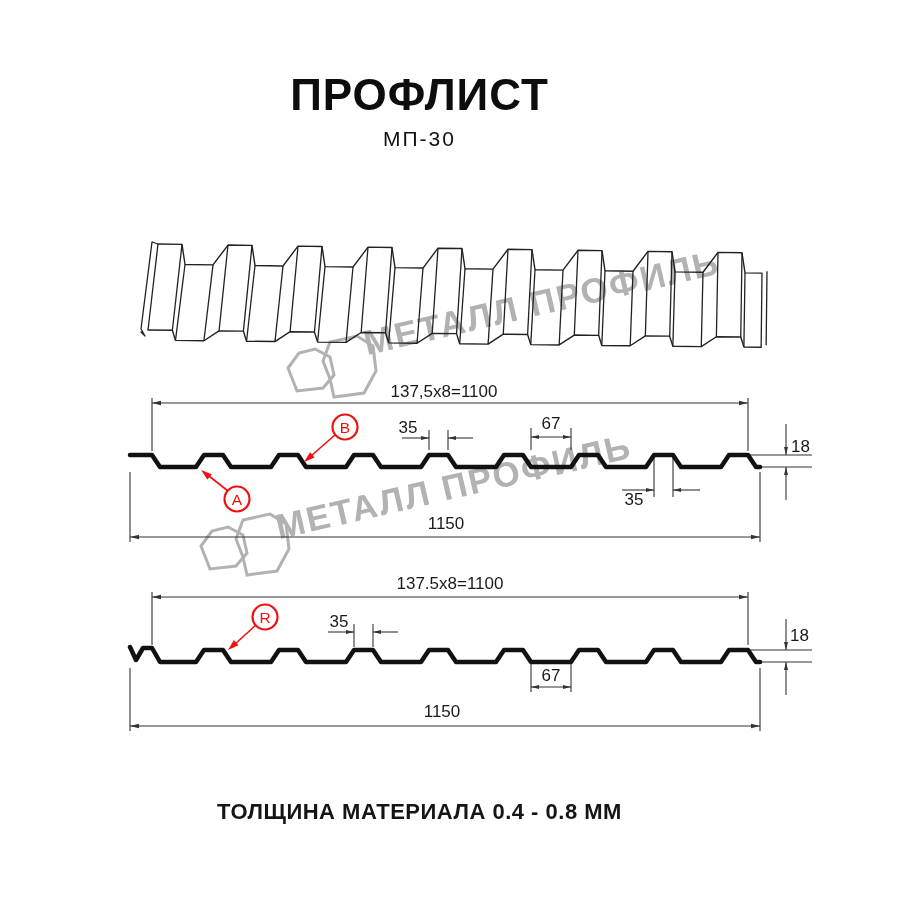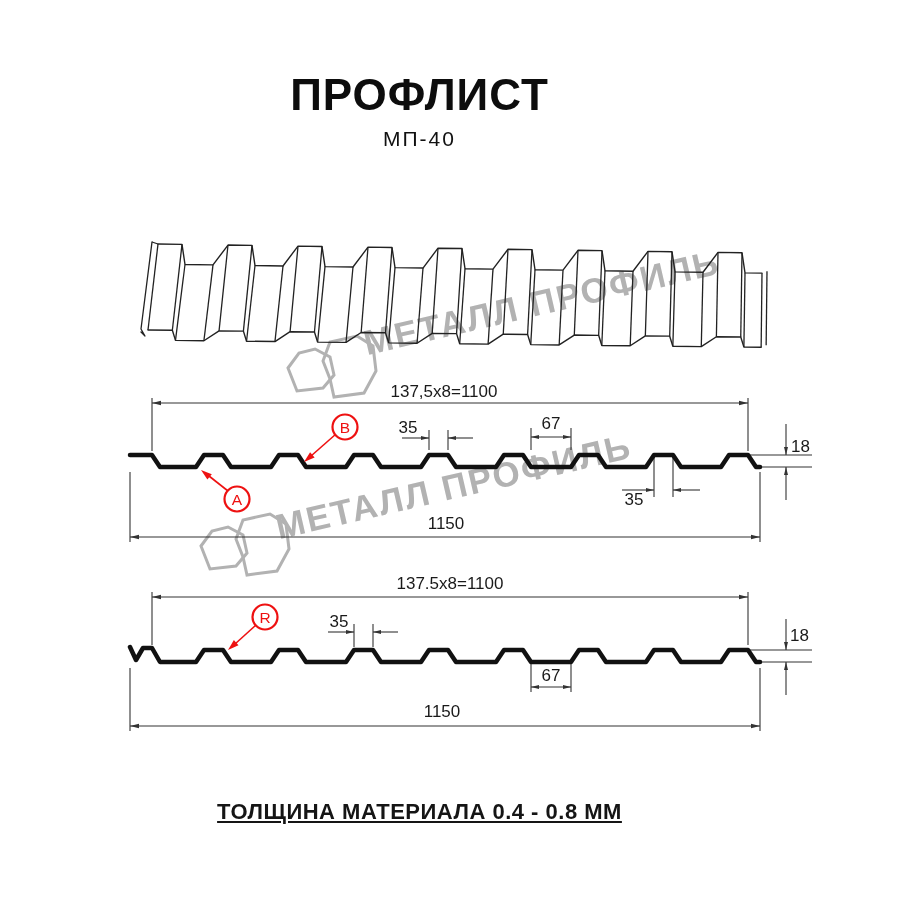--- a/index.html
+++ b/index.html
@@ -25,7 +25,7 @@
 <div class="canvas">
 
   <div class="title">ПРОФЛИСТ</div>
-  <div class="subtitle">МП-40</div>
+  <div class="subtitle">МП-30</div>
 
   <div class="wm" style="left:283px;top:334px;">
     <svg width="95" height="68" viewBox="0 0 95 68">

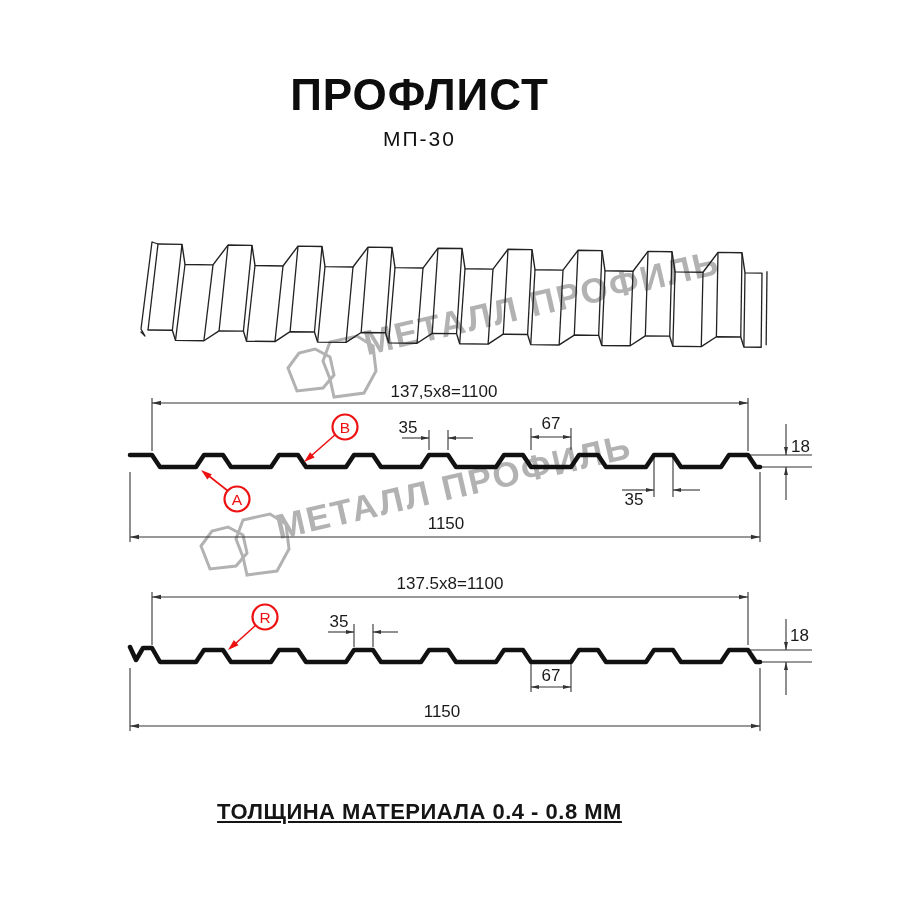--- a/index.html
+++ b/index.html
@@ -10,7 +10,7 @@
   .subtitle{position:absolute;left:0;right:0;top:127px;text-align:center;
          font-size:21px;font-weight:500;letter-spacing:2px;color:#111;}
   .footer{position:absolute;left:0;right:0;top:799px;text-align:center;
-         font-size:22px;font-weight:600;letter-spacing:.5px;color:#151515;text-decoration:underline;}
+         font-size:22px;font-weight:600;letter-spacing:.5px;color:#151515;}
   .wm{position:absolute;z-index:1;}
   .wm-text{position:absolute;z-index:1;white-space:nowrap;display:inline-block;
          font-size:35px;font-weight:700;letter-spacing:2px;color:#b2b2b2;line-height:35px;

